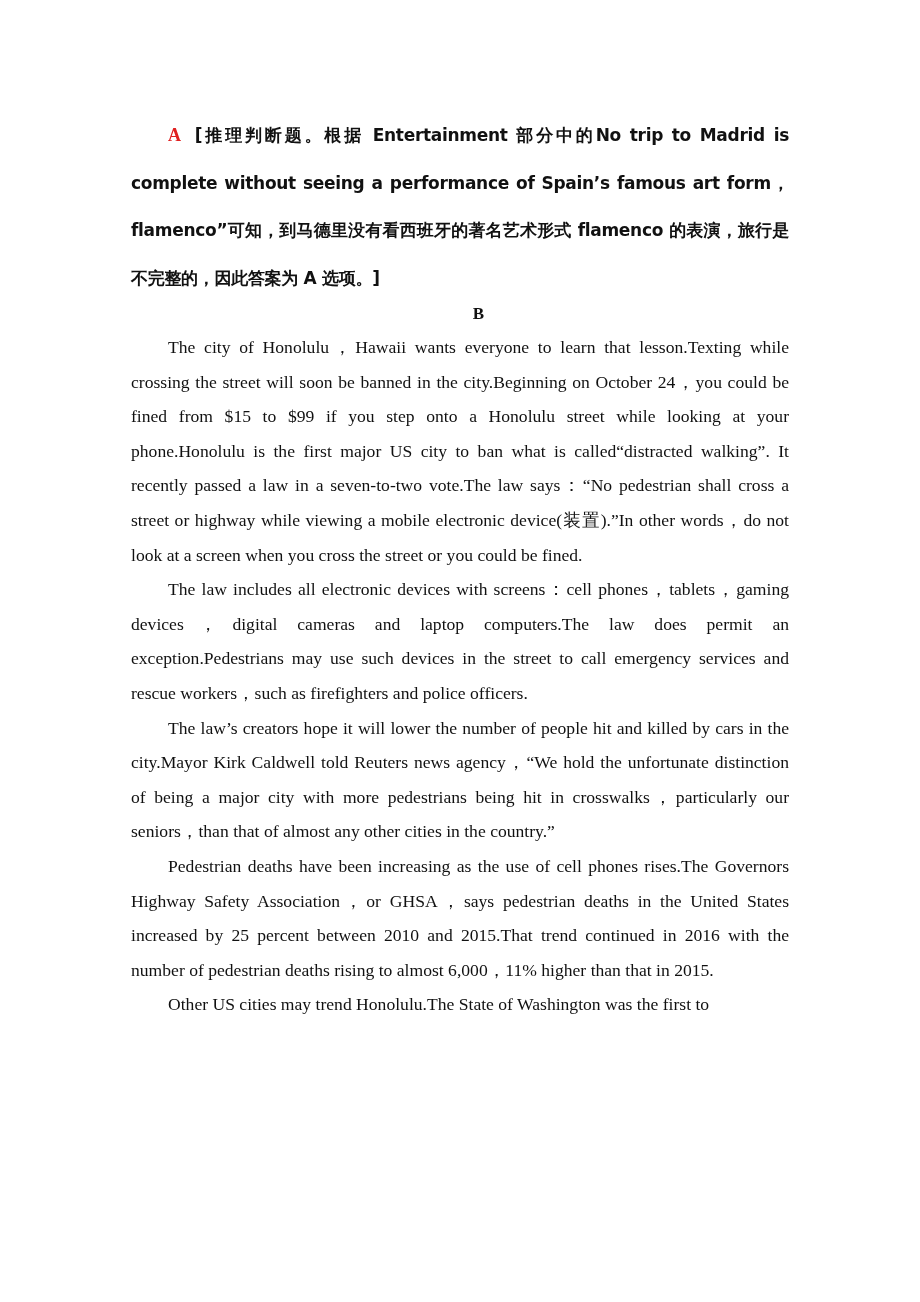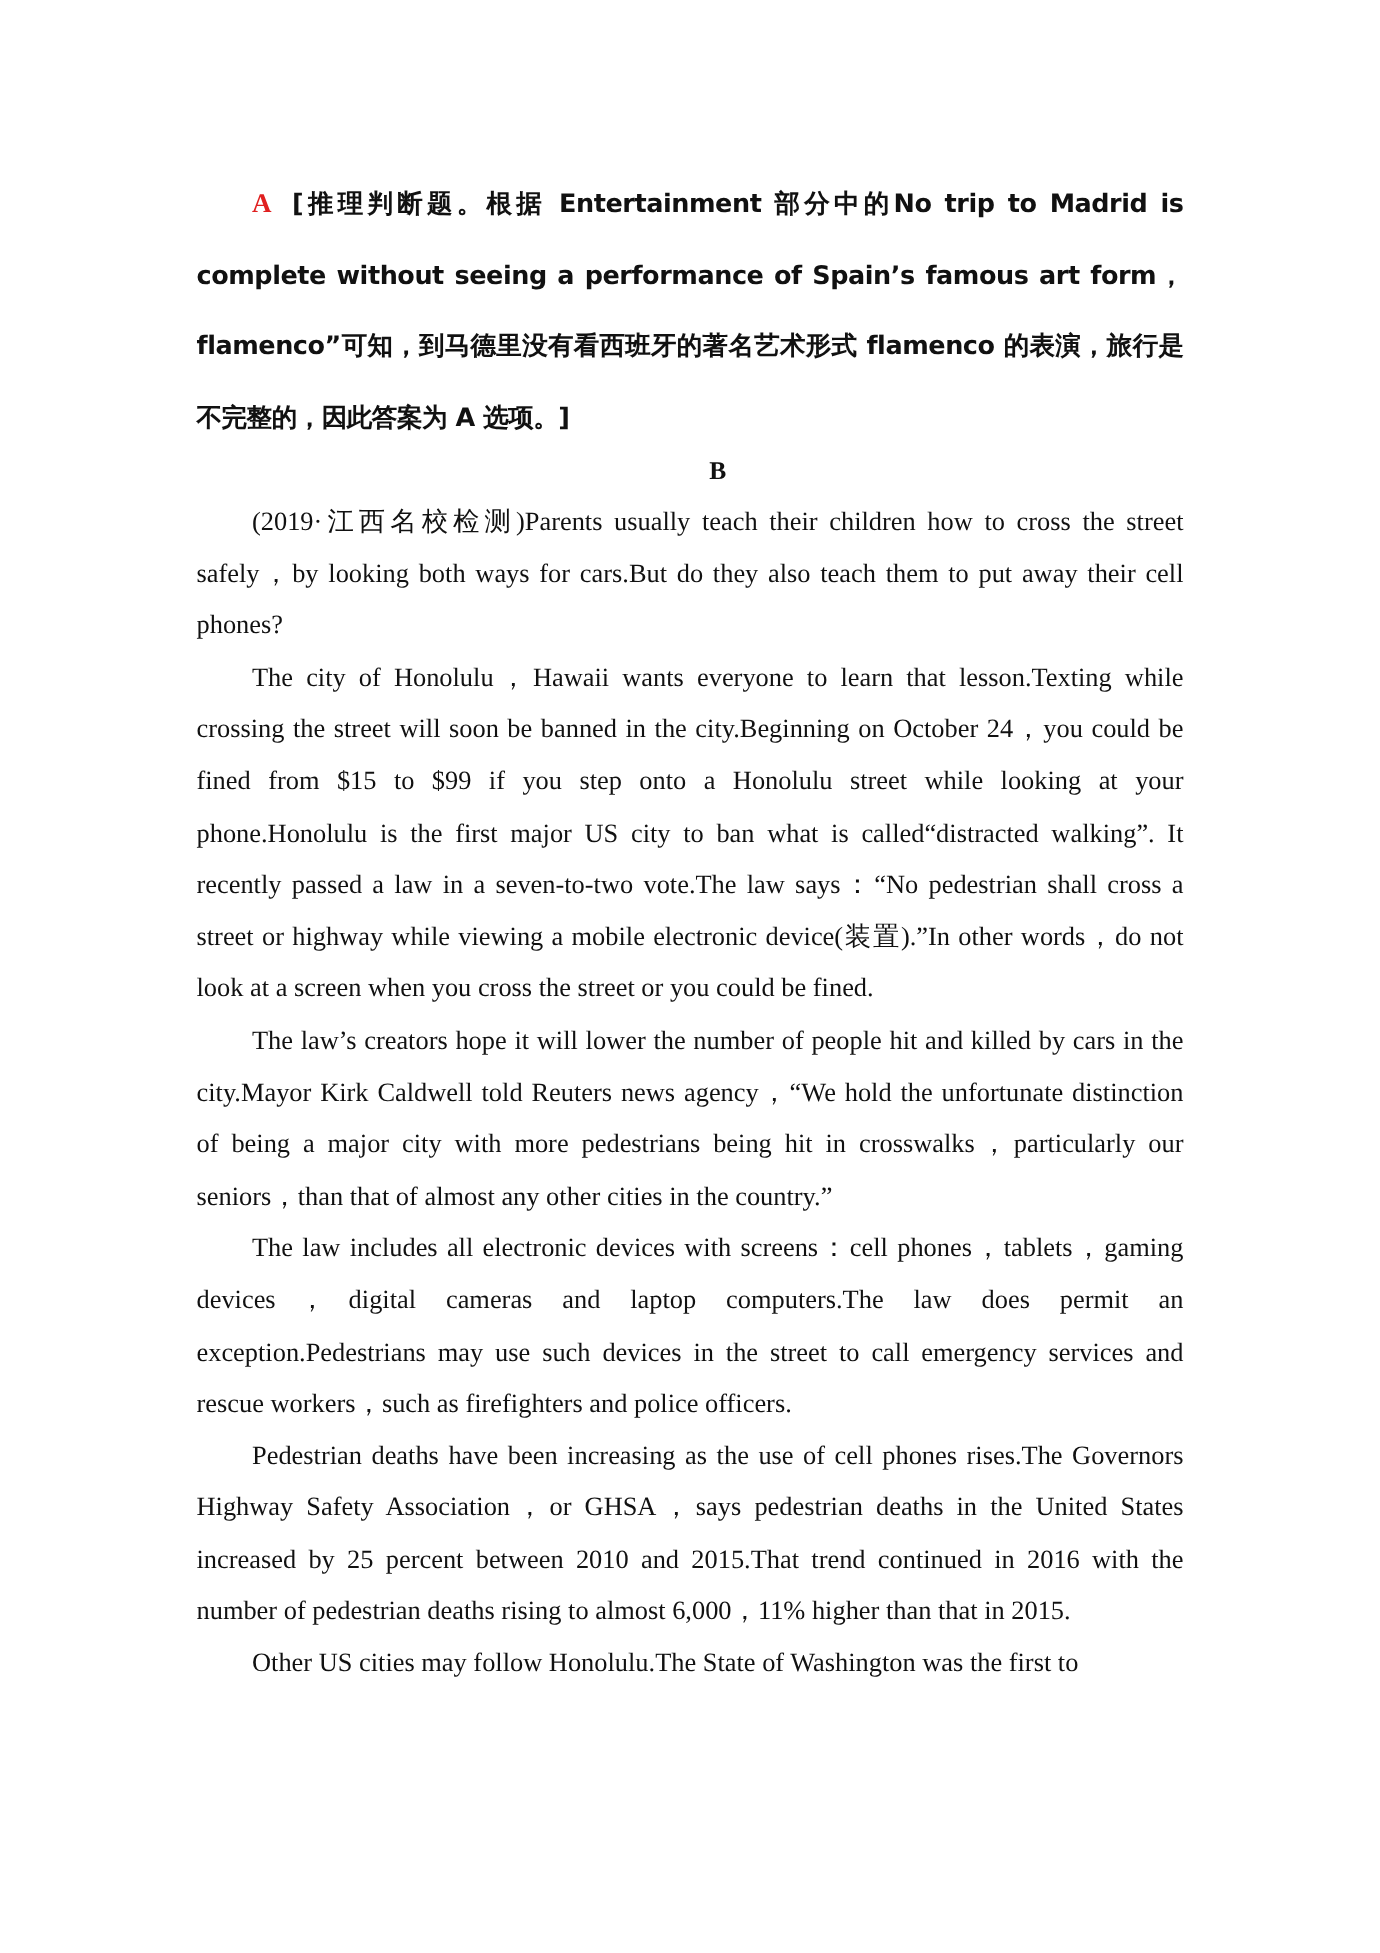--- a/index.html
+++ b/index.html
@@ -77,7 +77,6 @@
   <div class="section-title">B</div>
 
   <div class="passage">
-    <p>(2019·江西名校检测)Parents usually teach their children how to cross the street safely，by looking both ways for cars.But do they also teach them to put away their cell phones?</p>
     <p>The city of Honolulu，Hawaii wants everyone to learn that lesson.Texting while crossing the street will soon be banned in the city.Beginning on October 24，you could be fined from $15 to $99 if you step onto a Honolulu street while looking at your phone.Honolulu is the first major US city to ban what is called“distracted walking”. It recently passed a law in a seven-to-two vote.The law says：“No pedestrian shall cross a street or highway while viewing a mobile electronic device(装置).”In other words，do not look at a screen when you cross the street or you could be fined.</p>
     <p>The law’s creators hope it will lower the number of people hit and killed by cars in the city.Mayor Kirk Caldwell told Reuters news agency，“We hold the unfortunate distinction of being a major city with more pedestrians being hit in crosswalks，particularly our seniors，than that of almost any other cities in the country.”</p>
     <p>The law includes all electronic devices with screens：cell phones，tablets，gaming devices，digital cameras and laptop computers.The law does permit an exception.Pedestrians may use such devices in the street to call emergency services and rescue workers，such as firefighters and police officers.</p>

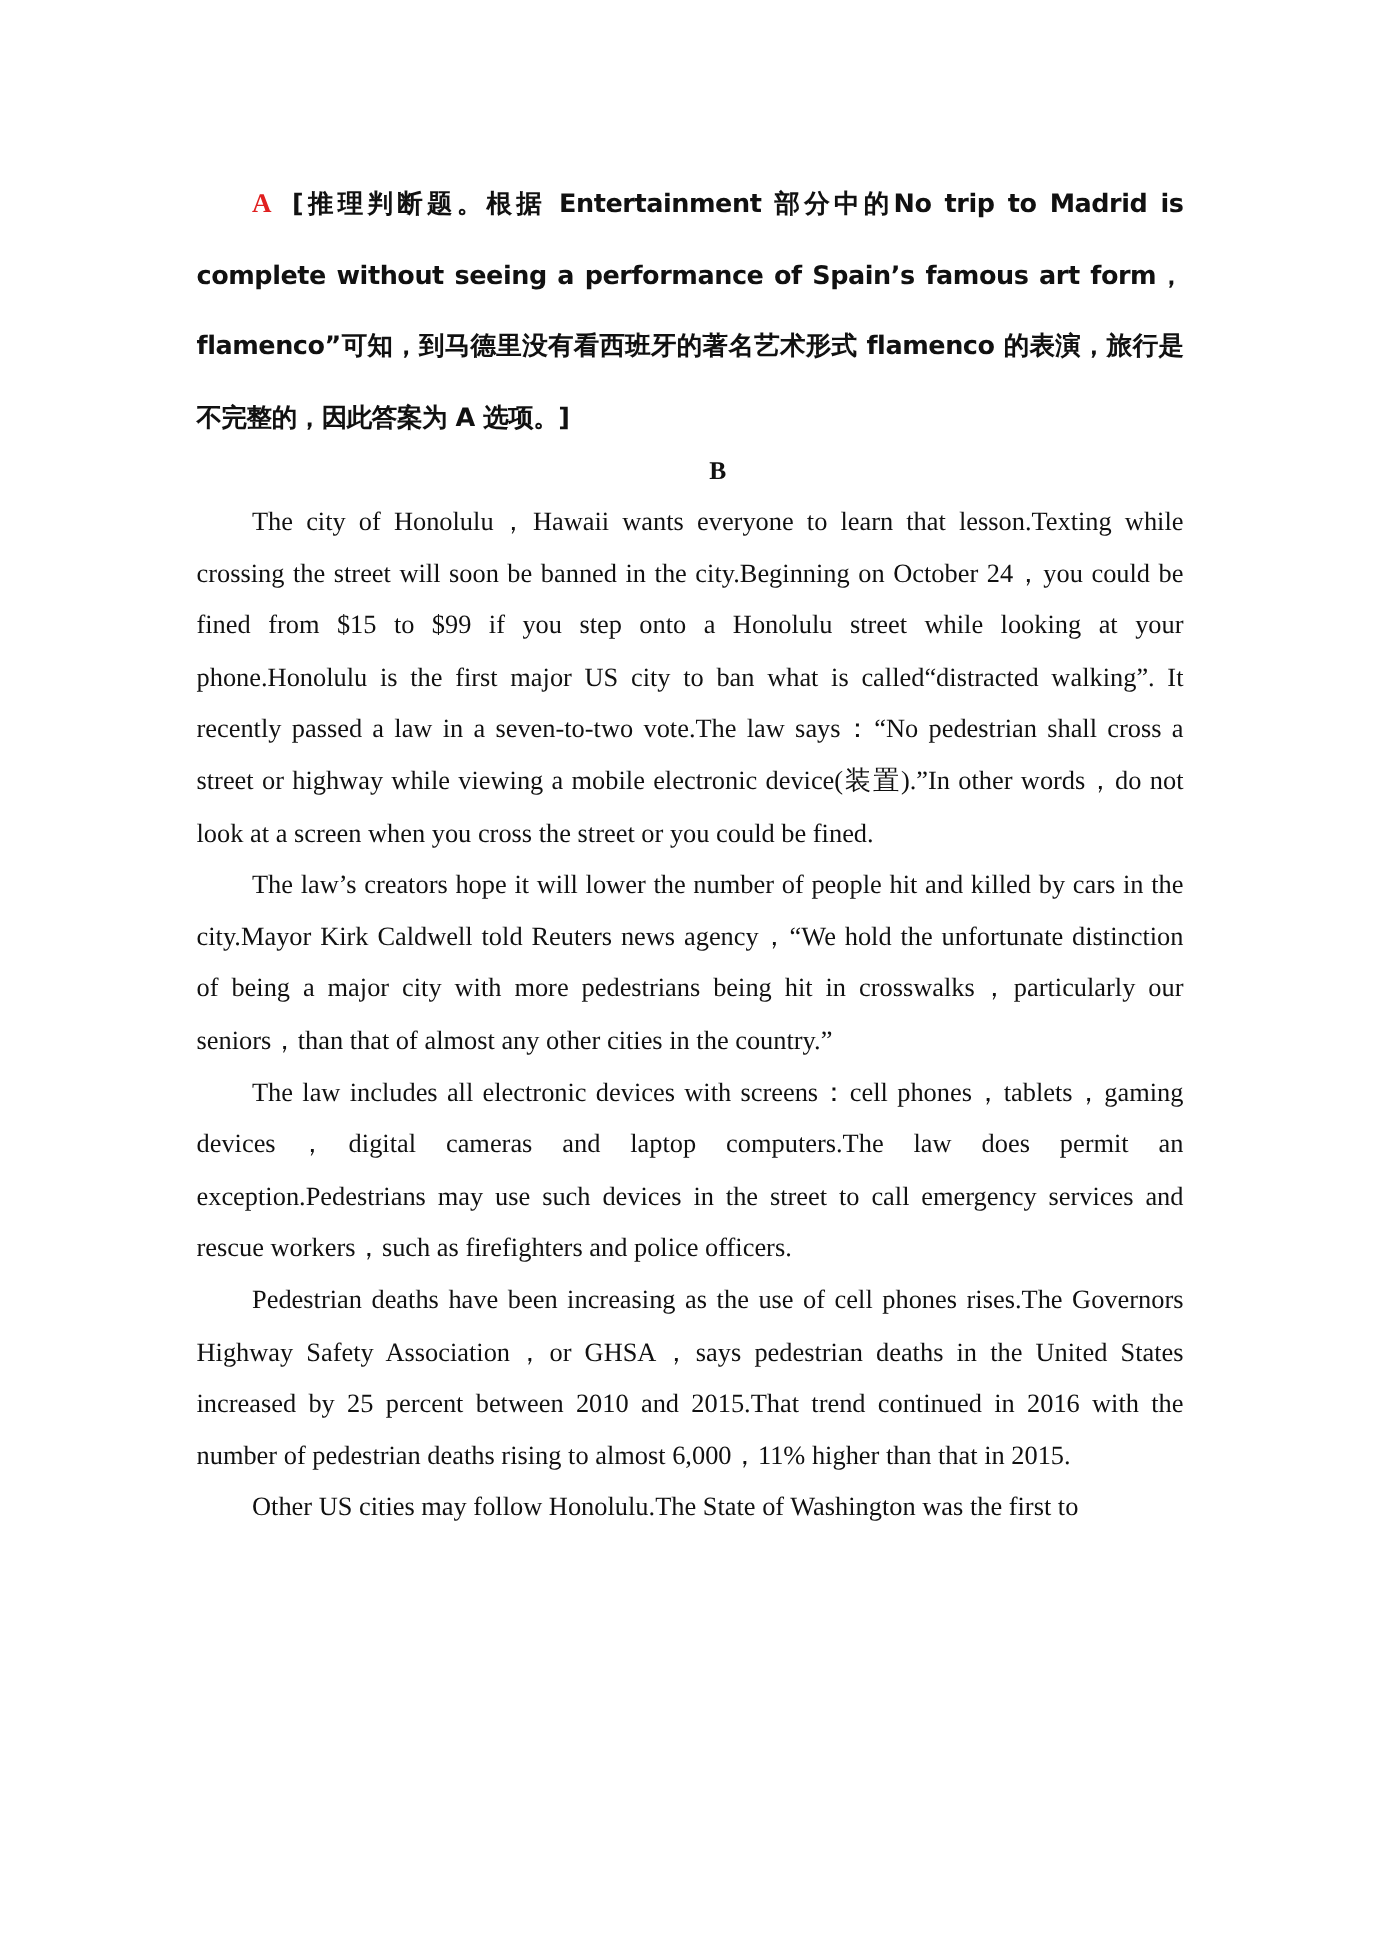--- a/index.html
+++ b/index.html
@@ -78,8 +78,8 @@
 
   <div class="passage">
     <p>The city of Honolulu，Hawaii wants everyone to learn that lesson.Texting while crossing the street will soon be banned in the city.Beginning on October 24，you could be fined from $15 to $99 if you step onto a Honolulu street while looking at your phone.Honolulu is the first major US city to ban what is called“distracted walking”. It recently passed a law in a seven-to-two vote.The law says：“No pedestrian shall cross a street or highway while viewing a mobile electronic device(装置).”In other words，do not look at a screen when you cross the street or you could be fined.</p>
+    <p>The law includes all electronic devices with screens：cell phones，tablets，gaming devices，digital cameras and laptop computers.The law does permit an exception.Pedestrians may use such devices in the street to call emergency services and rescue workers，such as firefighters and police officers.</p>
     <p>The law’s creators hope it will lower the number of people hit and killed by cars in the city.Mayor Kirk Caldwell told Reuters news agency，“We hold the unfortunate distinction of being a major city with more pedestrians being hit in crosswalks，particularly our seniors，than that of almost any other cities in the country.”</p>
-    <p>The law includes all electronic devices with screens：cell phones，tablets，gaming devices，digital cameras and laptop computers.The law does permit an exception.Pedestrians may use such devices in the street to call emergency services and rescue workers，such as firefighters and police officers.</p>
     <p>Pedestrian deaths have been increasing as the use of cell phones rises.The Governors Highway Safety Association，or GHSA，says pedestrian deaths in the United States increased by 25 percent between 2010 and 2015.That trend continued in 2016 with the number of pedestrian deaths rising to almost 6,000，11% higher than that in 2015.</p>
     <p>Other US cities may follow Honolulu.The State of Washington was the first to</p>
   </div>

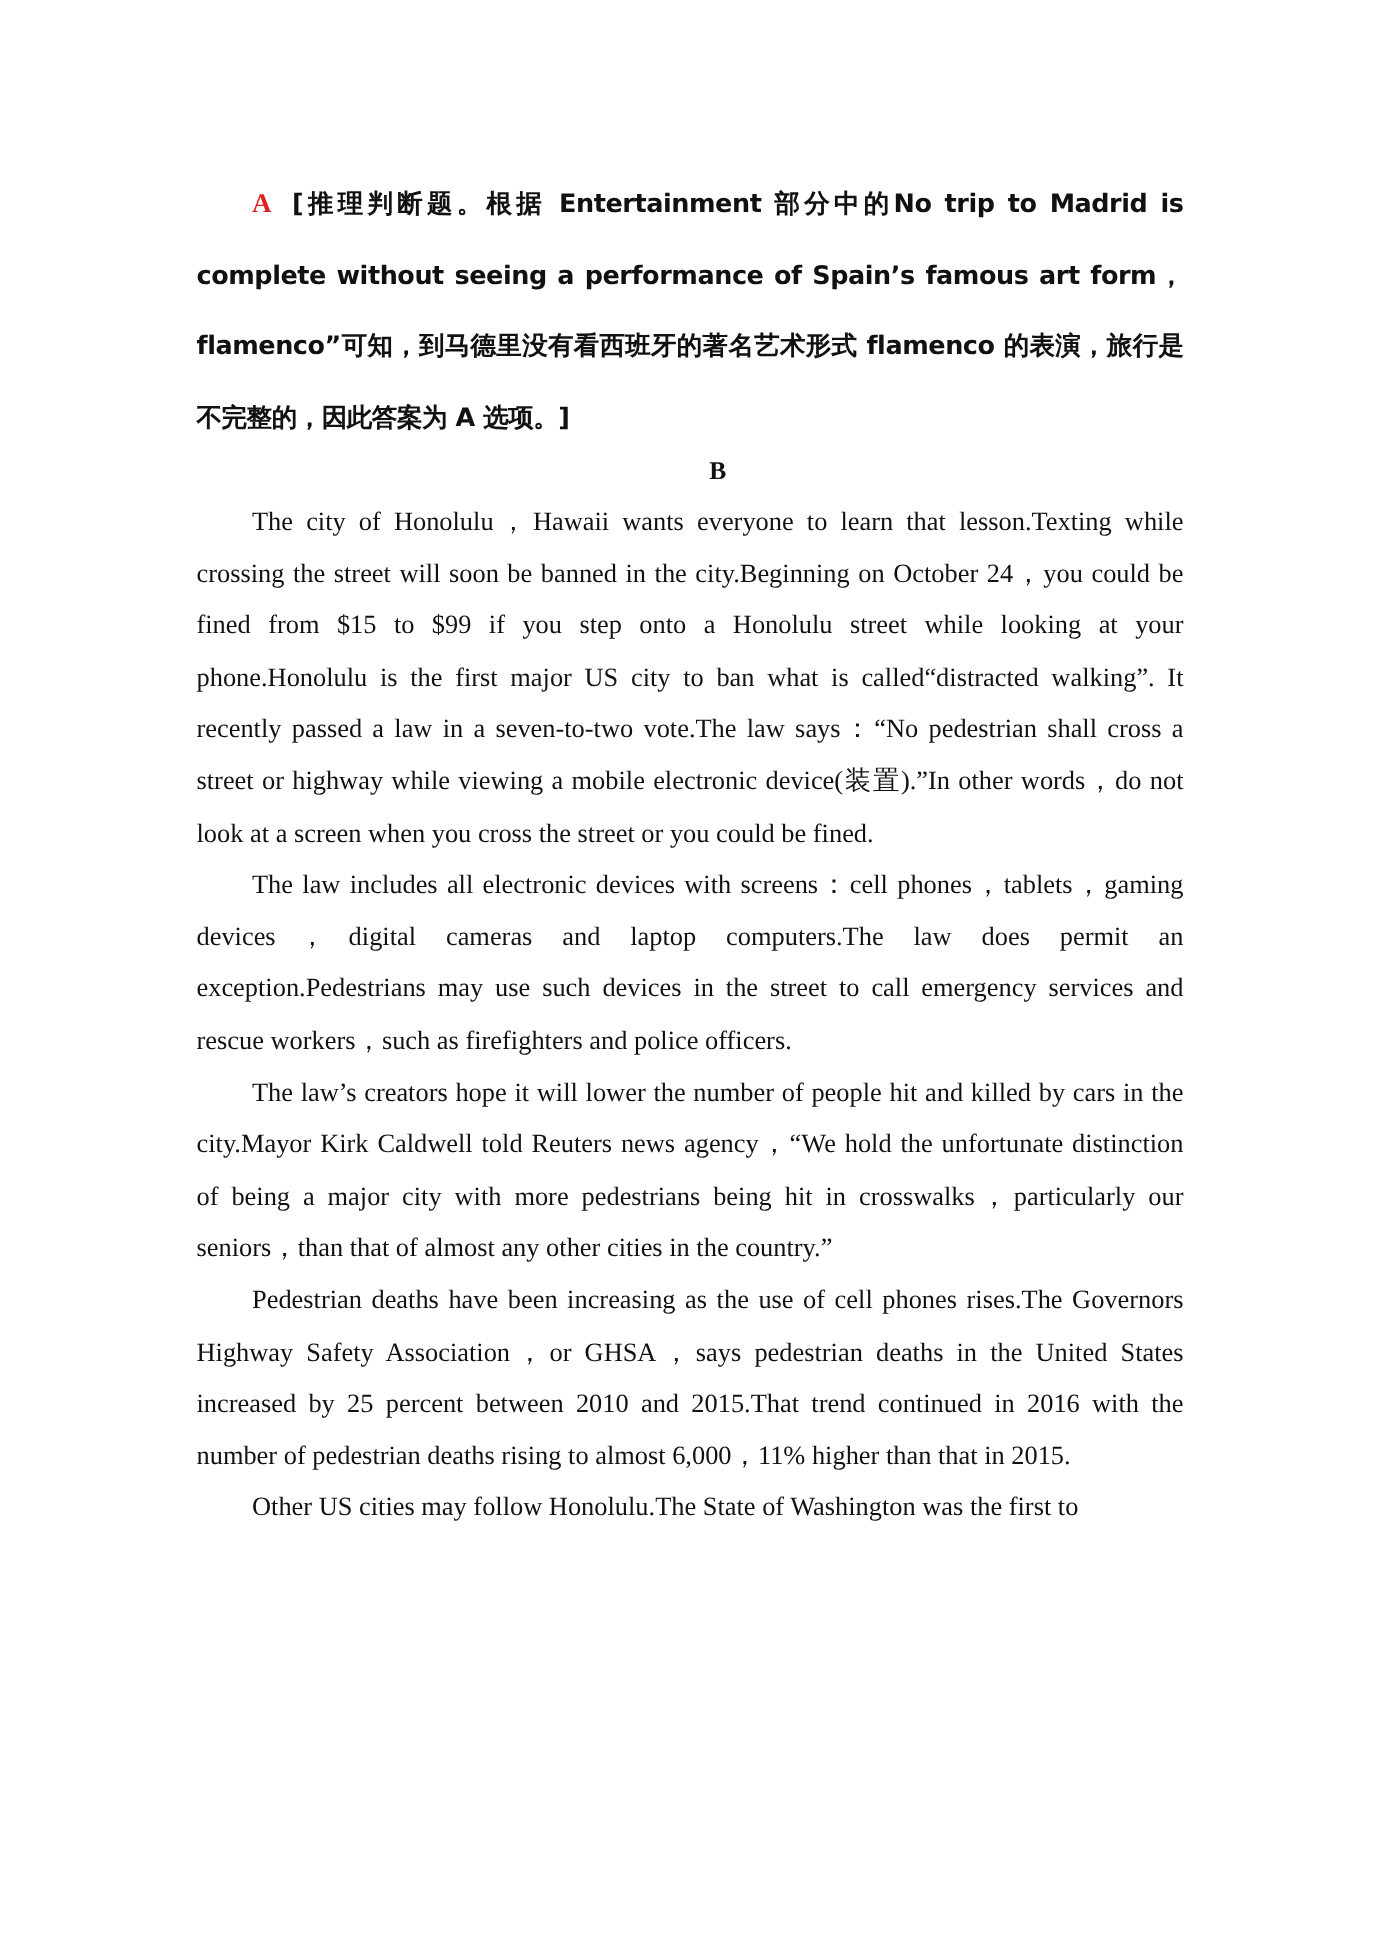--- a/index.html
+++ b/index.html
@@ -81,7 +81,7 @@
     <p>The law includes all electronic devices with screens：cell phones，tablets，gaming devices，digital cameras and laptop computers.The law does permit an exception.Pedestrians may use such devices in the street to call emergency services and rescue workers，such as firefighters and police officers.</p>
     <p>The law’s creators hope it will lower the number of people hit and killed by cars in the city.Mayor Kirk Caldwell told Reuters news agency，“We hold the unfortunate distinction of being a major city with more pedestrians being hit in crosswalks，particularly our seniors，than that of almost any other cities in the country.”</p>
     <p>Pedestrian deaths have been increasing as the use of cell phones rises.The Governors Highway Safety Association，or GHSA，says pedestrian deaths in the United States increased by 25 percent between 2010 and 2015.That trend continued in 2016 with the number of pedestrian deaths rising to almost 6,000，11% higher than that in 2015.</p>
-    <p>Other US cities may follow Honolulu.The State of Washington was the first to</p>
+    <p>Other US cities may trend Honolulu.The State of Washington was the first to</p>
   </div>
 
 </div>

